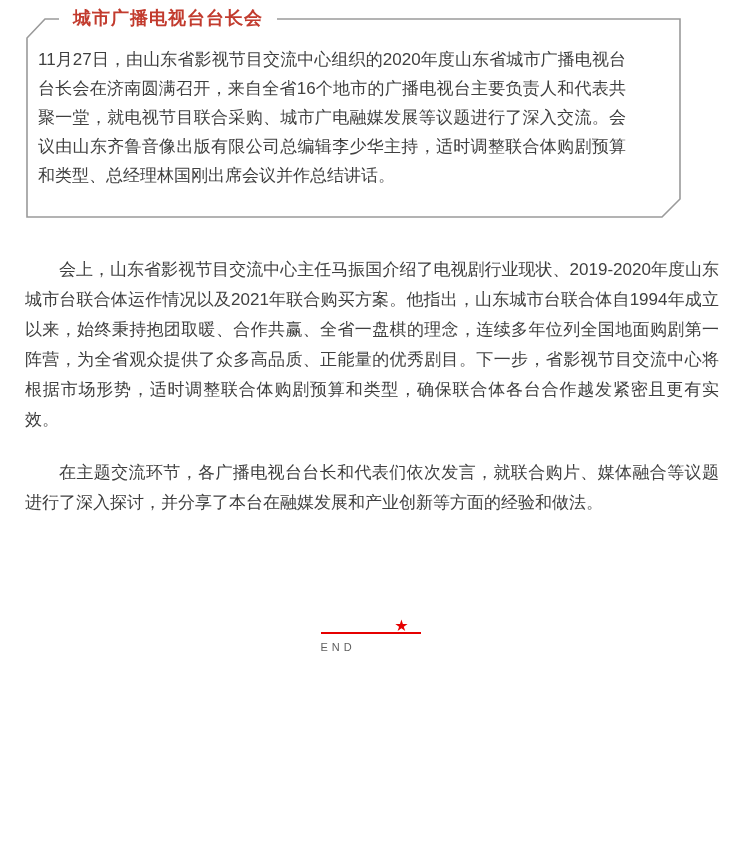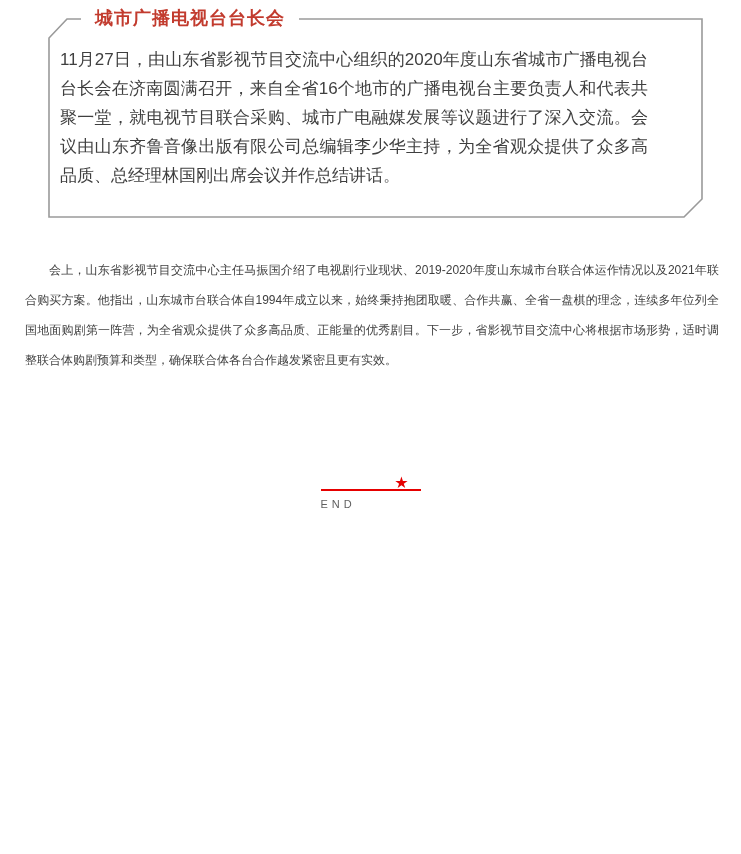--- a/index.html
+++ b/index.html
@@ -23,7 +23,7 @@
   
   .infobox {
     position: relative;
-    margin: 18px 40px 0 48px;
+    margin: 18px 40px 0 26px;
     width: 614px;
     height: 200px;
   }

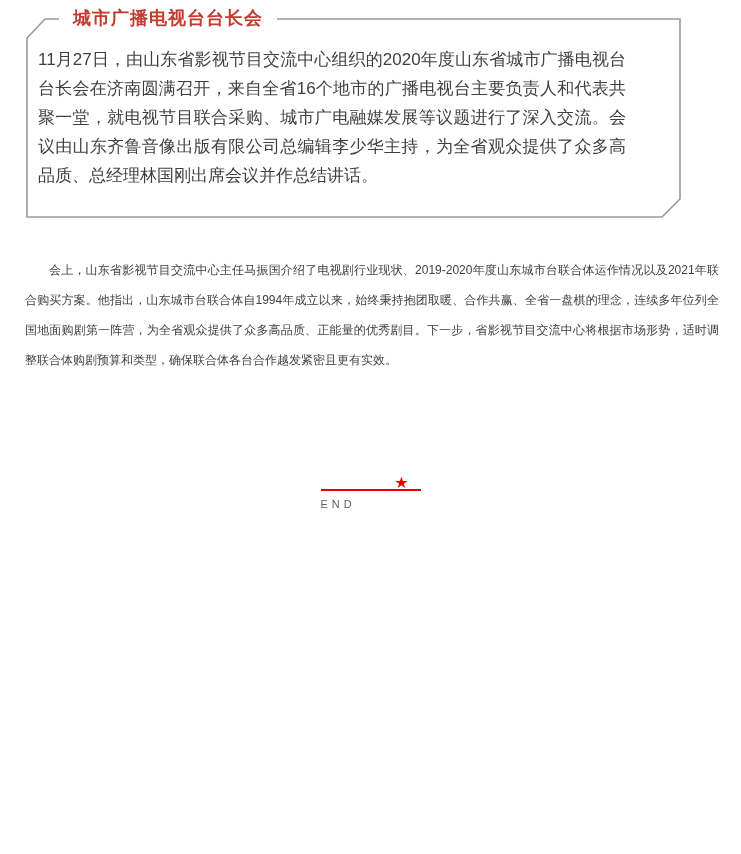--- a/index.html
+++ b/index.html
@@ -111,7 +111,7 @@
       <path d="M 19 1 L 654 1 L 654 181 L 636 199 L 1 199 L 1 20 Z" fill="none" stroke="#9a9a9a" stroke-width="1.6" stroke-linejoin="miter"></path>
     </svg>
     <div class="infobox-title">城市广播电视台台长会</div>
-    <div class="infobox-body">11月27日，由山东省影视节目交流中心组织的2020年度山东省城市广播电视台台长会在济南圆满召开，来自全省16个地市的广播电视台主要负责人和代表共聚一堂，就电视节目联合采购、城市广电融媒发展等议题进行了深入交流。会议由山东齐鲁音像出版有限公司总编辑李少华主持，为全省观众提供了众多高品质、总经理林国刚出席会议并作总结讲话。</div>
+    <div class="infobox-body">11月27日，由山东省影视节目交流中心组织的2020年度山东省城市广播电视台台长会在济南圆满召开，来自全省16个地市的广播电视台主要负责人和代表共聚一堂，就电视节目联合采购、城市广电融媒发展等议题进行了深入交流。会议由山东齐鲁音像出版有限公司总编辑李少华主持，适时调整联合体购剧预算和类型、总经理林国刚出席会议并作总结讲话。</div>
   </div>
 
   <div class="article">

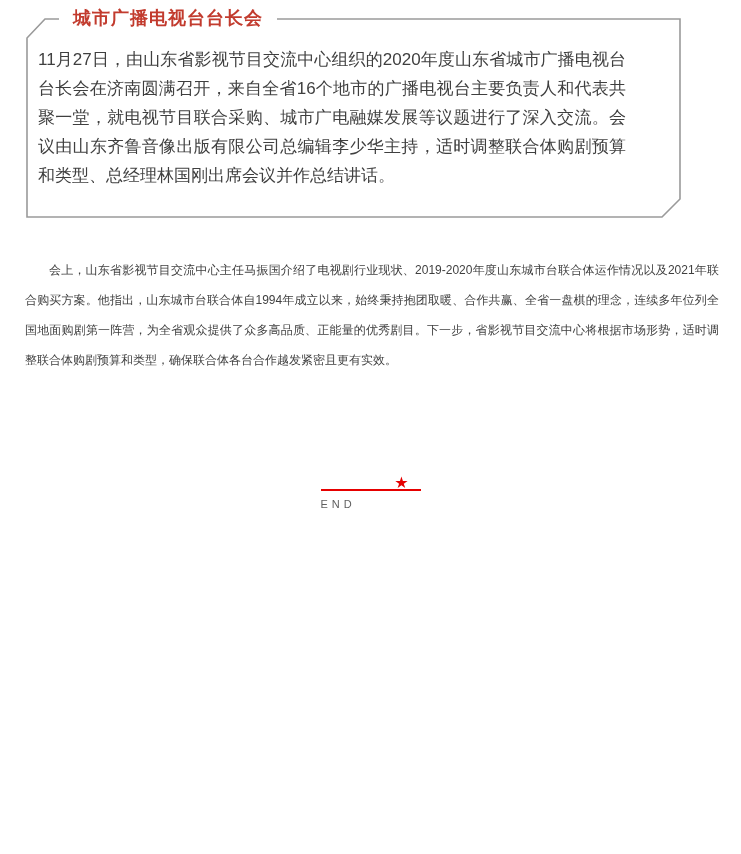--- a/index.html
+++ b/index.html
@@ -61,7 +61,7 @@
     margin: 37px 22px 0 25px;
   }
   .para {
-    font-size: 12px;
+    font-size: 17px;
     line-height: 30px;
     color: #3f3f3f;
     text-align: justify;

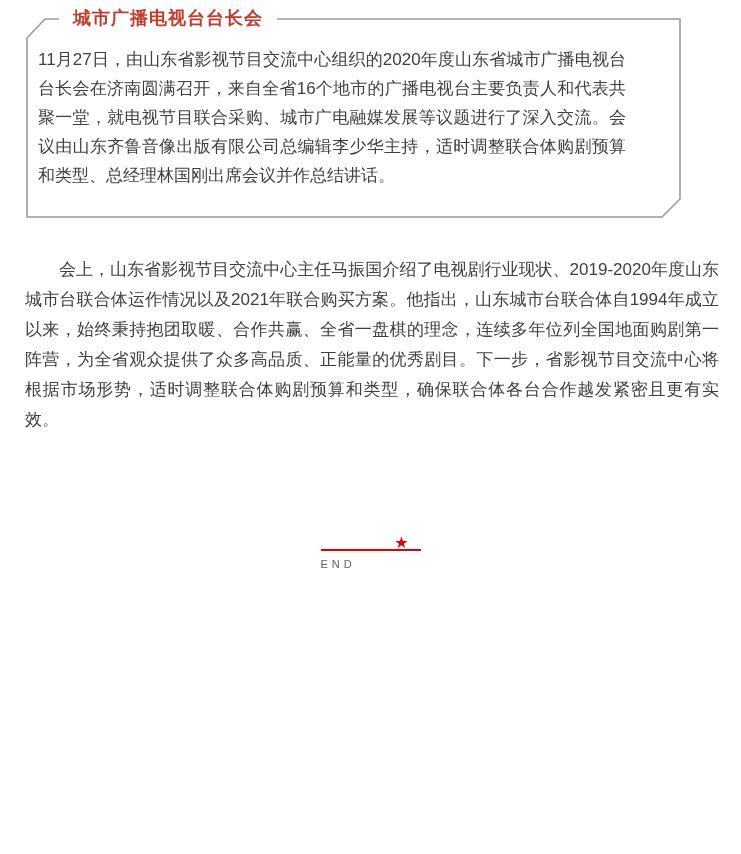--- a/index.html
+++ b/index.html
@@ -116,6 +116,7 @@
 
   <div class="article">
     <p class="para">会上，山东省影视节目交流中心主任马振国介绍了电视剧行业现状、2019-2020年度山东城市台联合体运作情况以及2021年联合购买方案。他指出，山东城市台联合体自1994年成立以来，始终秉持抱团取暖、合作共赢、全省一盘棋的理念，连续多年位列全国地面购剧第一阵营，为全省观众提供了众多高品质、正能量的优秀剧目。下一步，省影视节目交流中心将根据市场形势，适时调整联合体购剧预算和类型，确保联合体各台合作越发紧密且更有实效。</p>
+    <p class="para">在主题交流环节，各广播电视台台长和代表们依次发言，就联合购片、媒体融合等议题进行了深入探讨，并分享了本台在融媒发展和产业创新等方面的经验和做法。</p>
   </div>
 
   <div class="end-marker">

